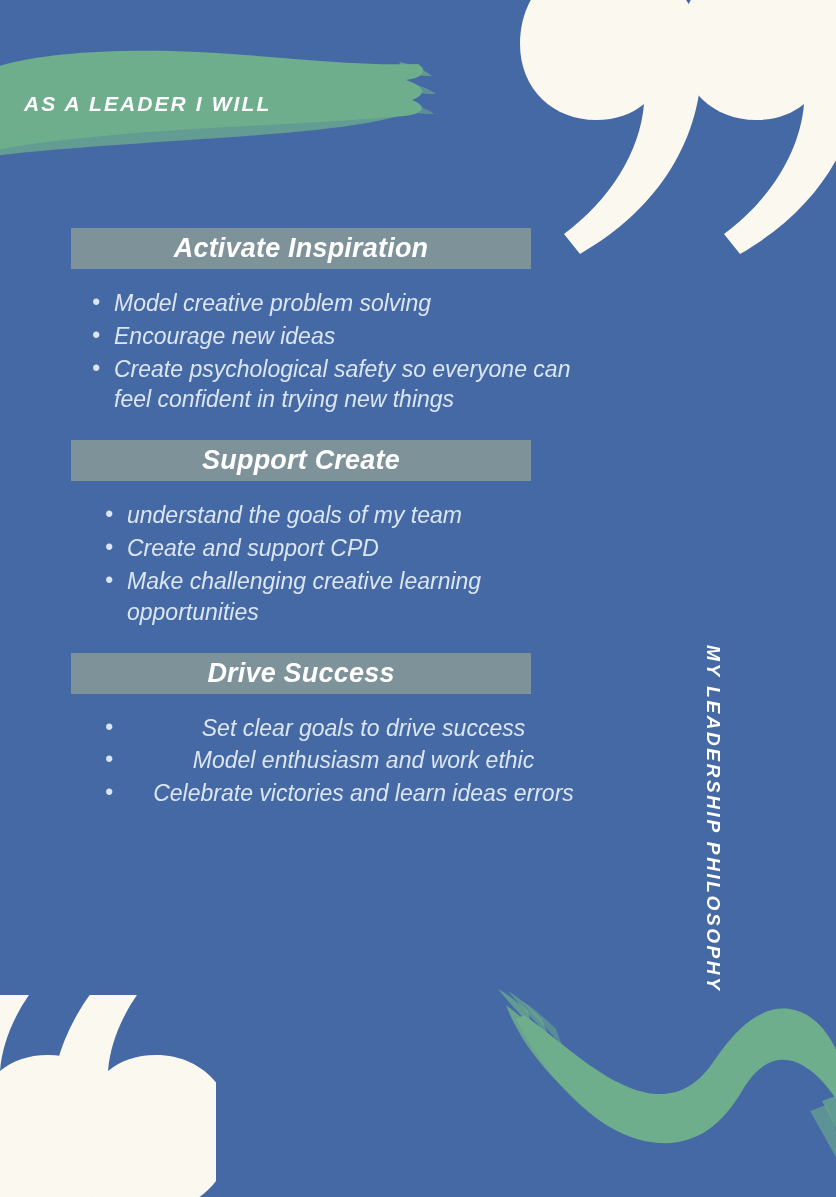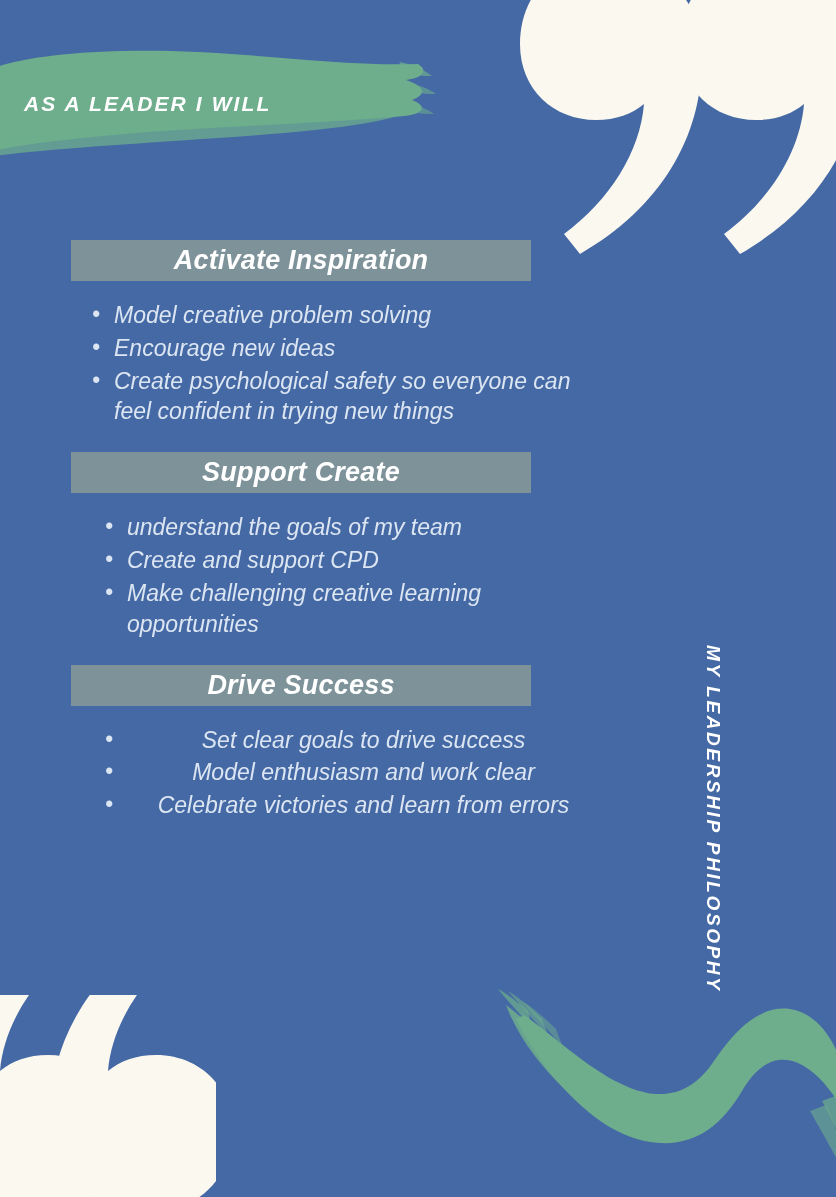--- a/index.html
+++ b/index.html
@@ -93,7 +93,7 @@
   
   .sections {
     position:absolute;
-    top:240px;
+    top:228px;
     left:0;
     width:600px;
     z-index:4;

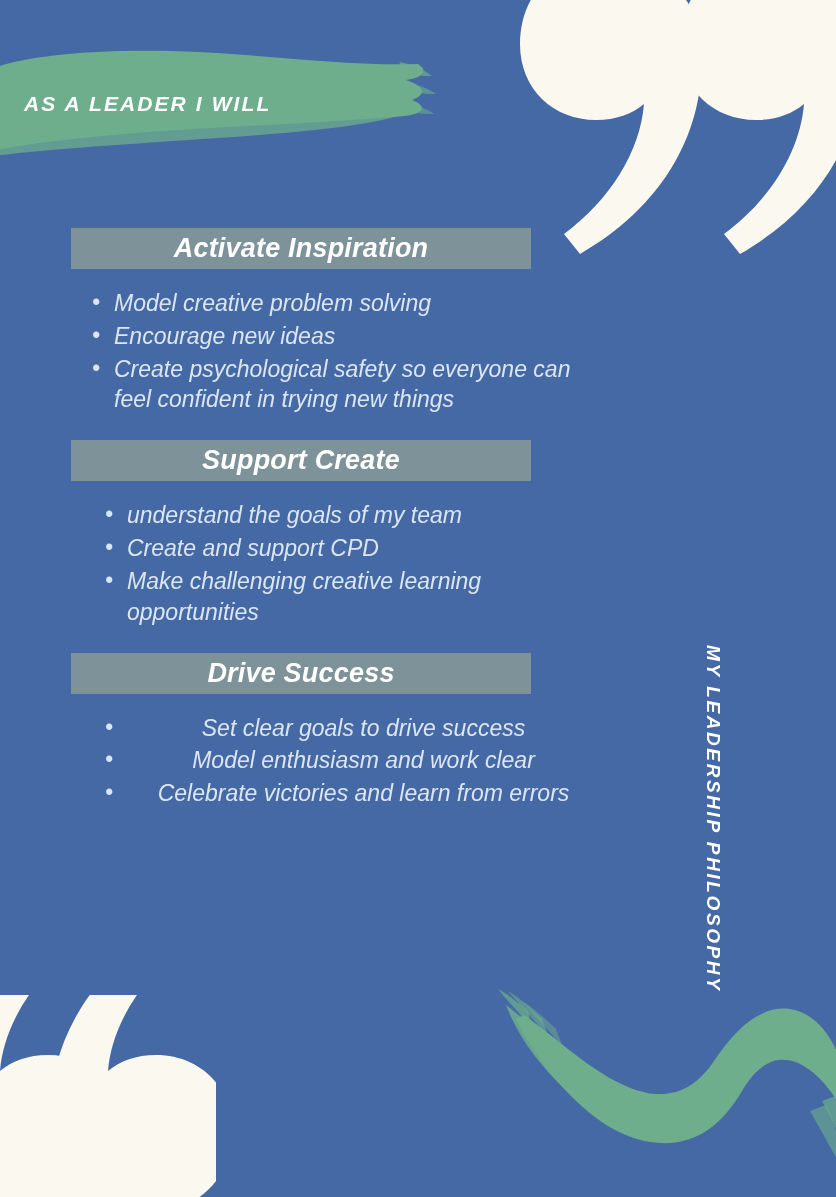--- a/index.html
+++ b/index.html
@@ -260,7 +260,7 @@
       </div>
       <ul class="bullets">
         <li>Set clear goals to drive success</li>
-        <li>Model enthusiasm and work clear</li>
+        <li>Model enthusiasm and work ethic</li>
         <li>Celebrate victories and learn from errors</li>
       </ul>
     </div>

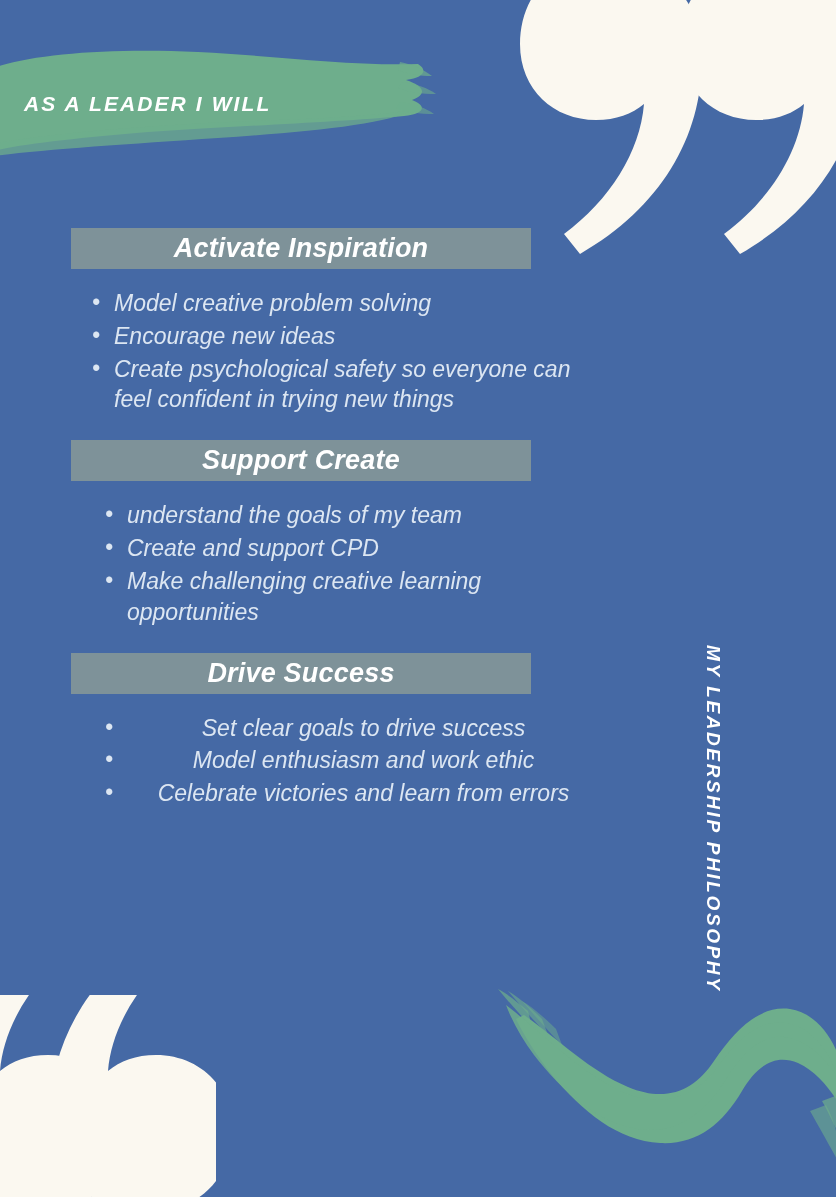--- a/index.html
+++ b/index.html
@@ -261,7 +261,7 @@
       <ul class="bullets">
         <li>Set clear goals to drive success</li>
         <li>Model enthusiasm and work ethic</li>
-        <li>Celebrate victories and learn from errors</li>
+        <li>Celebrate victories and learn ideas errors</li>
       </ul>
     </div>
 

